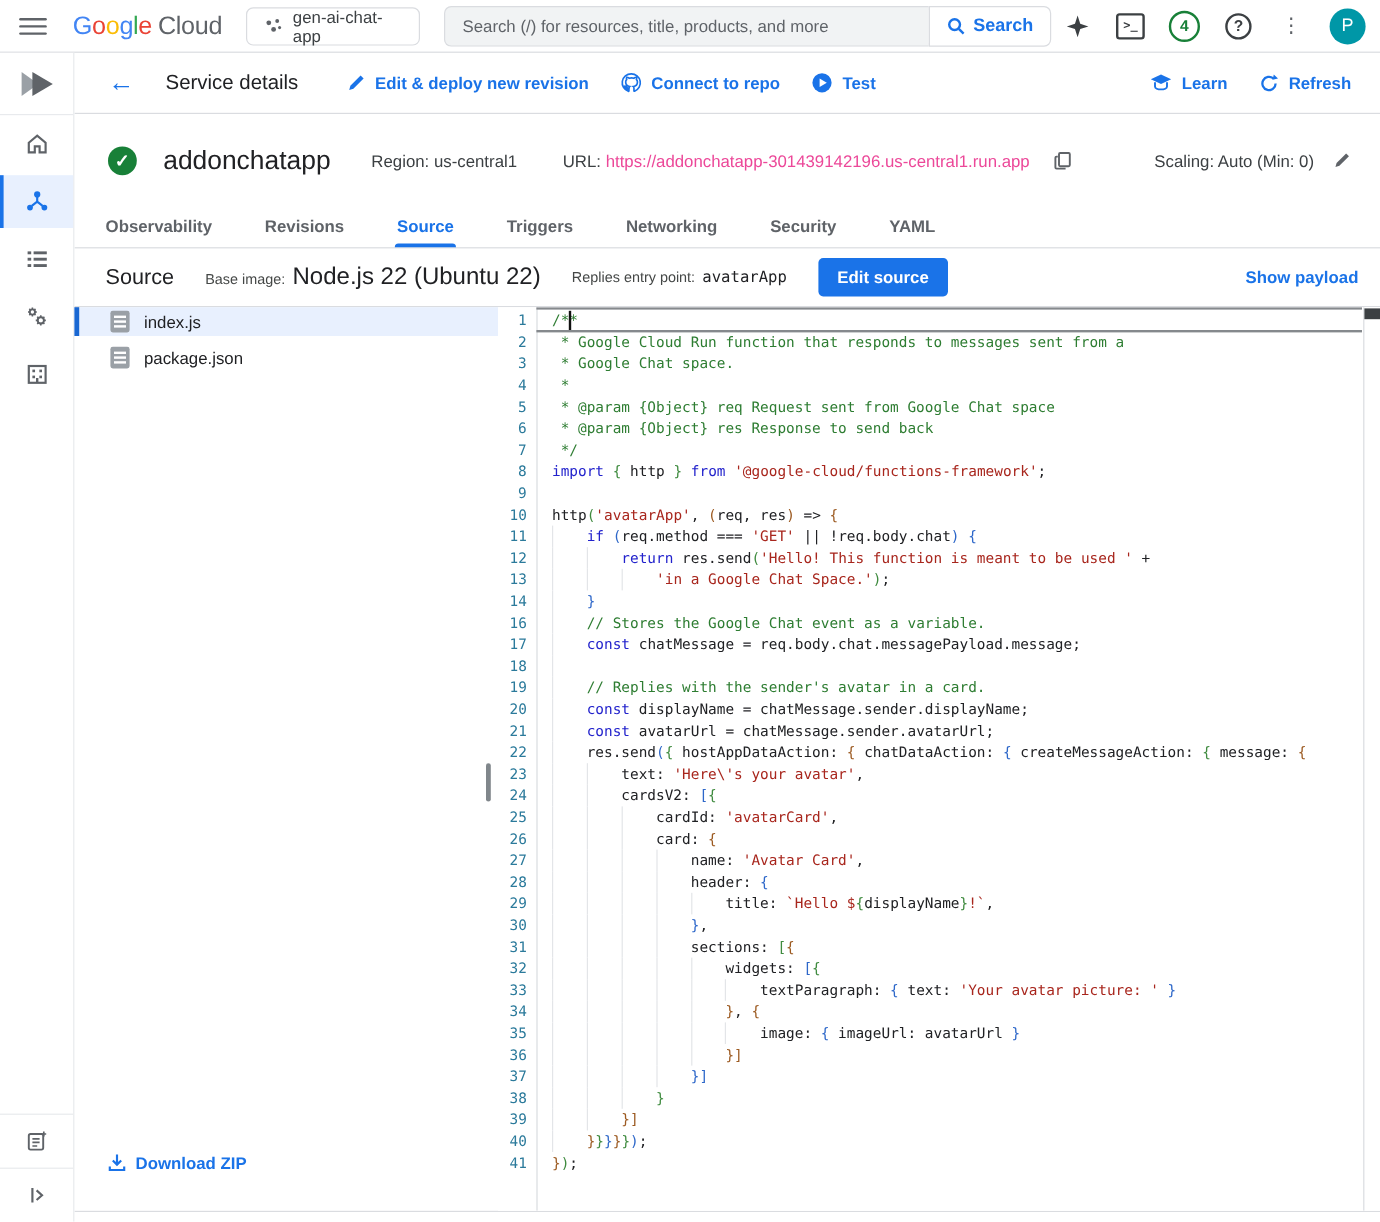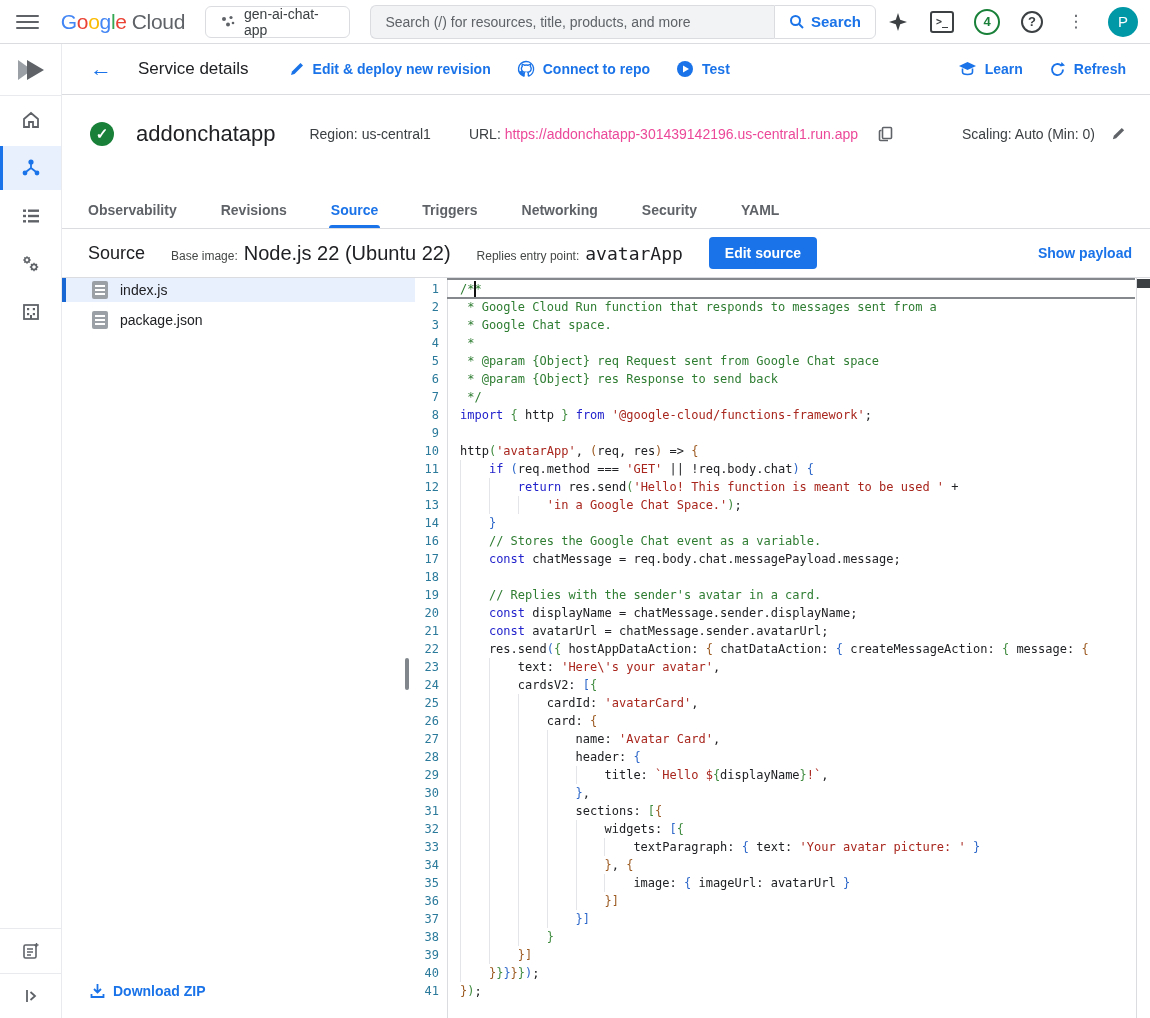--- a/index.html
+++ b/index.html
@@ -52,7 +52,7 @@
   .copy-icon, .edit-icon { color:#5f6368; cursor:pointer; margin-left:6px; }
   .scaling { margin-left:auto; display:flex; align-items:center; gap:10px; font-size:14px; color:#3c4043; }
 
-  .tabs { height:35px; display:flex; align-items:flex-end; gap:40px; padding:0 24px; border-bottom:1px solid #dadce0;margin-top:22px; }
+  .tabs { height:35px; display:flex; align-items:flex-end; gap:40px; padding:0 24px; border-bottom:1px solid #dadce0; }
   .tab { font-size:14px; font-weight:bold; color:#5f6368; padding:8px 2px 10px; cursor:pointer; position:relative; }
   .tab.active { color:#1a73e8; }
   .tab.active::after { content:''; position:absolute; left:0; right:0; bottom:0; height:3px; background:#1a73e8; border-radius:3px 3px 0 0; }

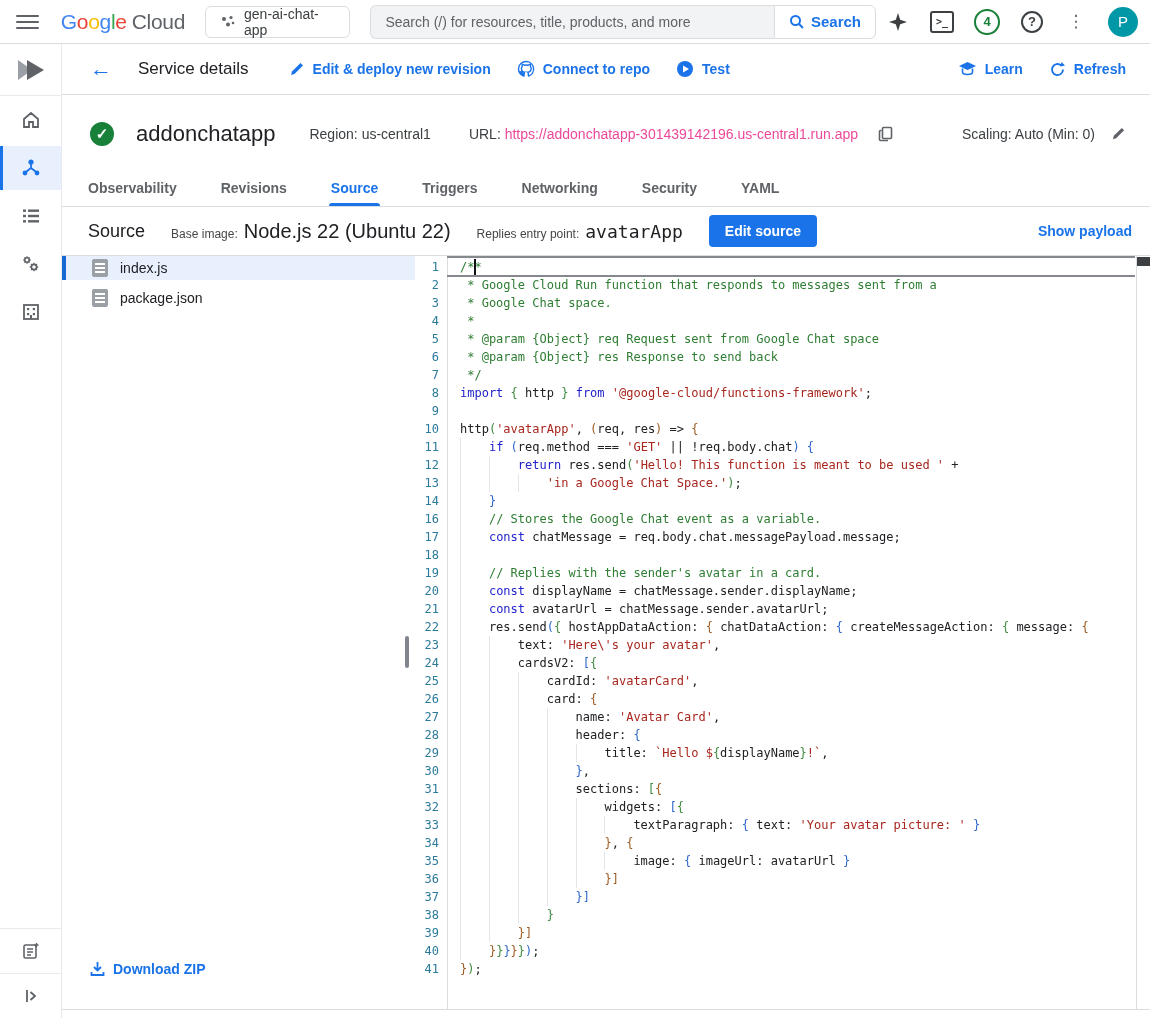--- a/index.html
+++ b/index.html
@@ -62,7 +62,7 @@
   .meta-pair { display:flex; align-items:baseline; gap:6px; white-space:nowrap; }
   .meta-lbl { font-size:12px; color:#444746; }
   .meta-val { font-size:20px; color:#202124; }
-  .mono { font-family:"DejaVu Sans Mono",monospace; font-size:18px; }
+  .mono { font-family:"DejaVu Sans Mono",monospace; font-size:13px; }
   .btn-primary { background:#1a73e8; color:#fff; border:none; border-radius:4px; height:32px; padding:0 16px; font-size:14px; font-weight:bold; cursor:pointer; font-family:"Liberation Sans",sans-serif; }
   .link { color:#1a73e8; font-size:14px; font-weight:bold; cursor:pointer; white-space:nowrap; }
   .src-toolbar .link { margin-left:auto; }

